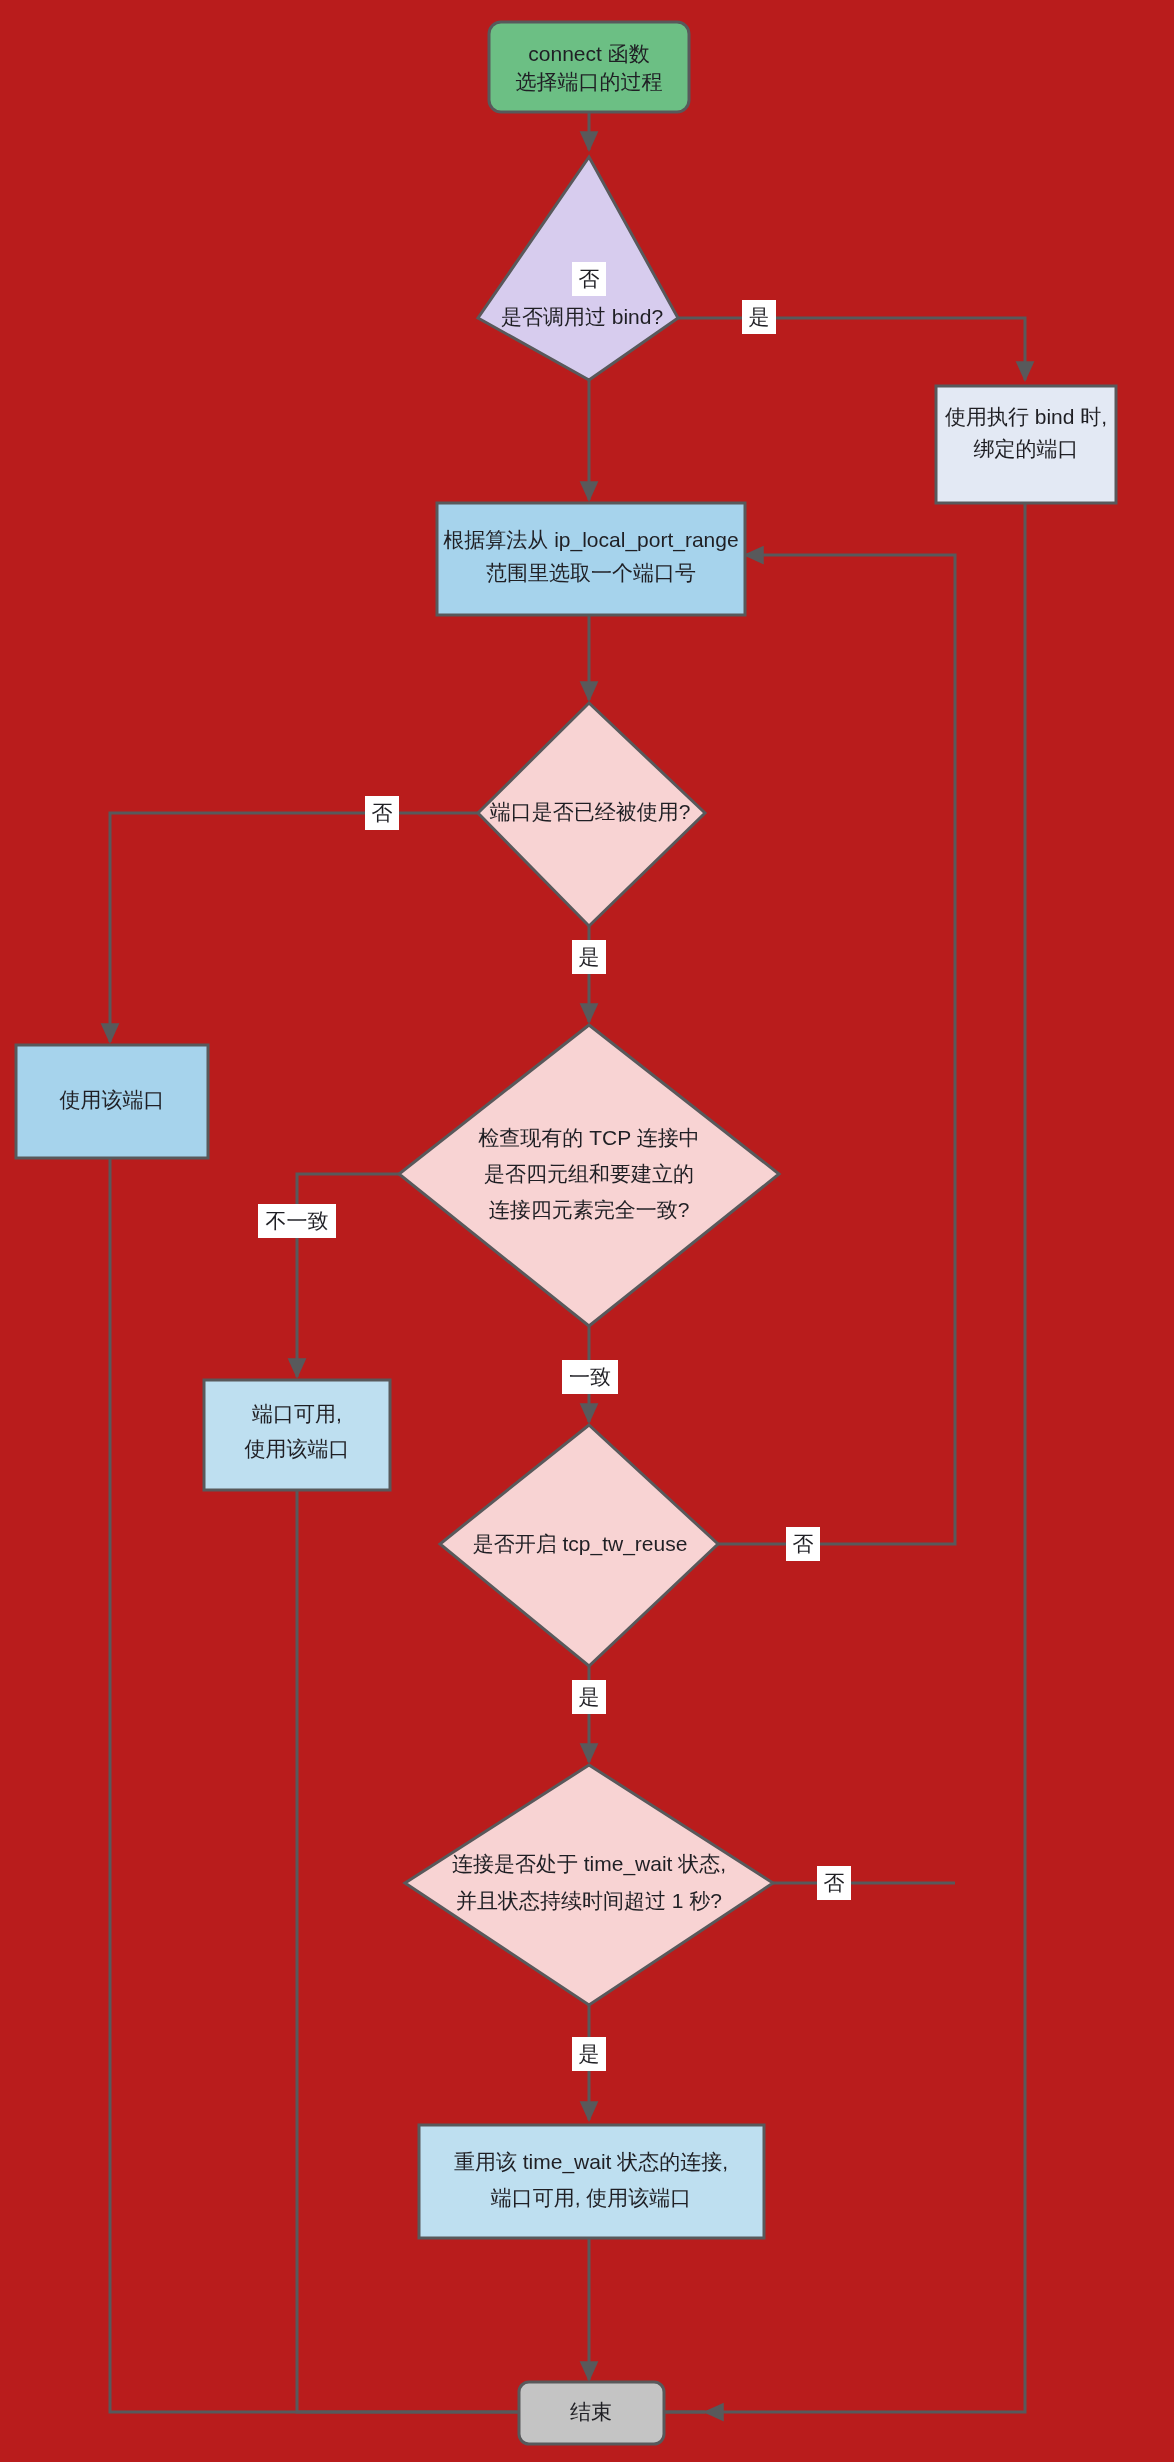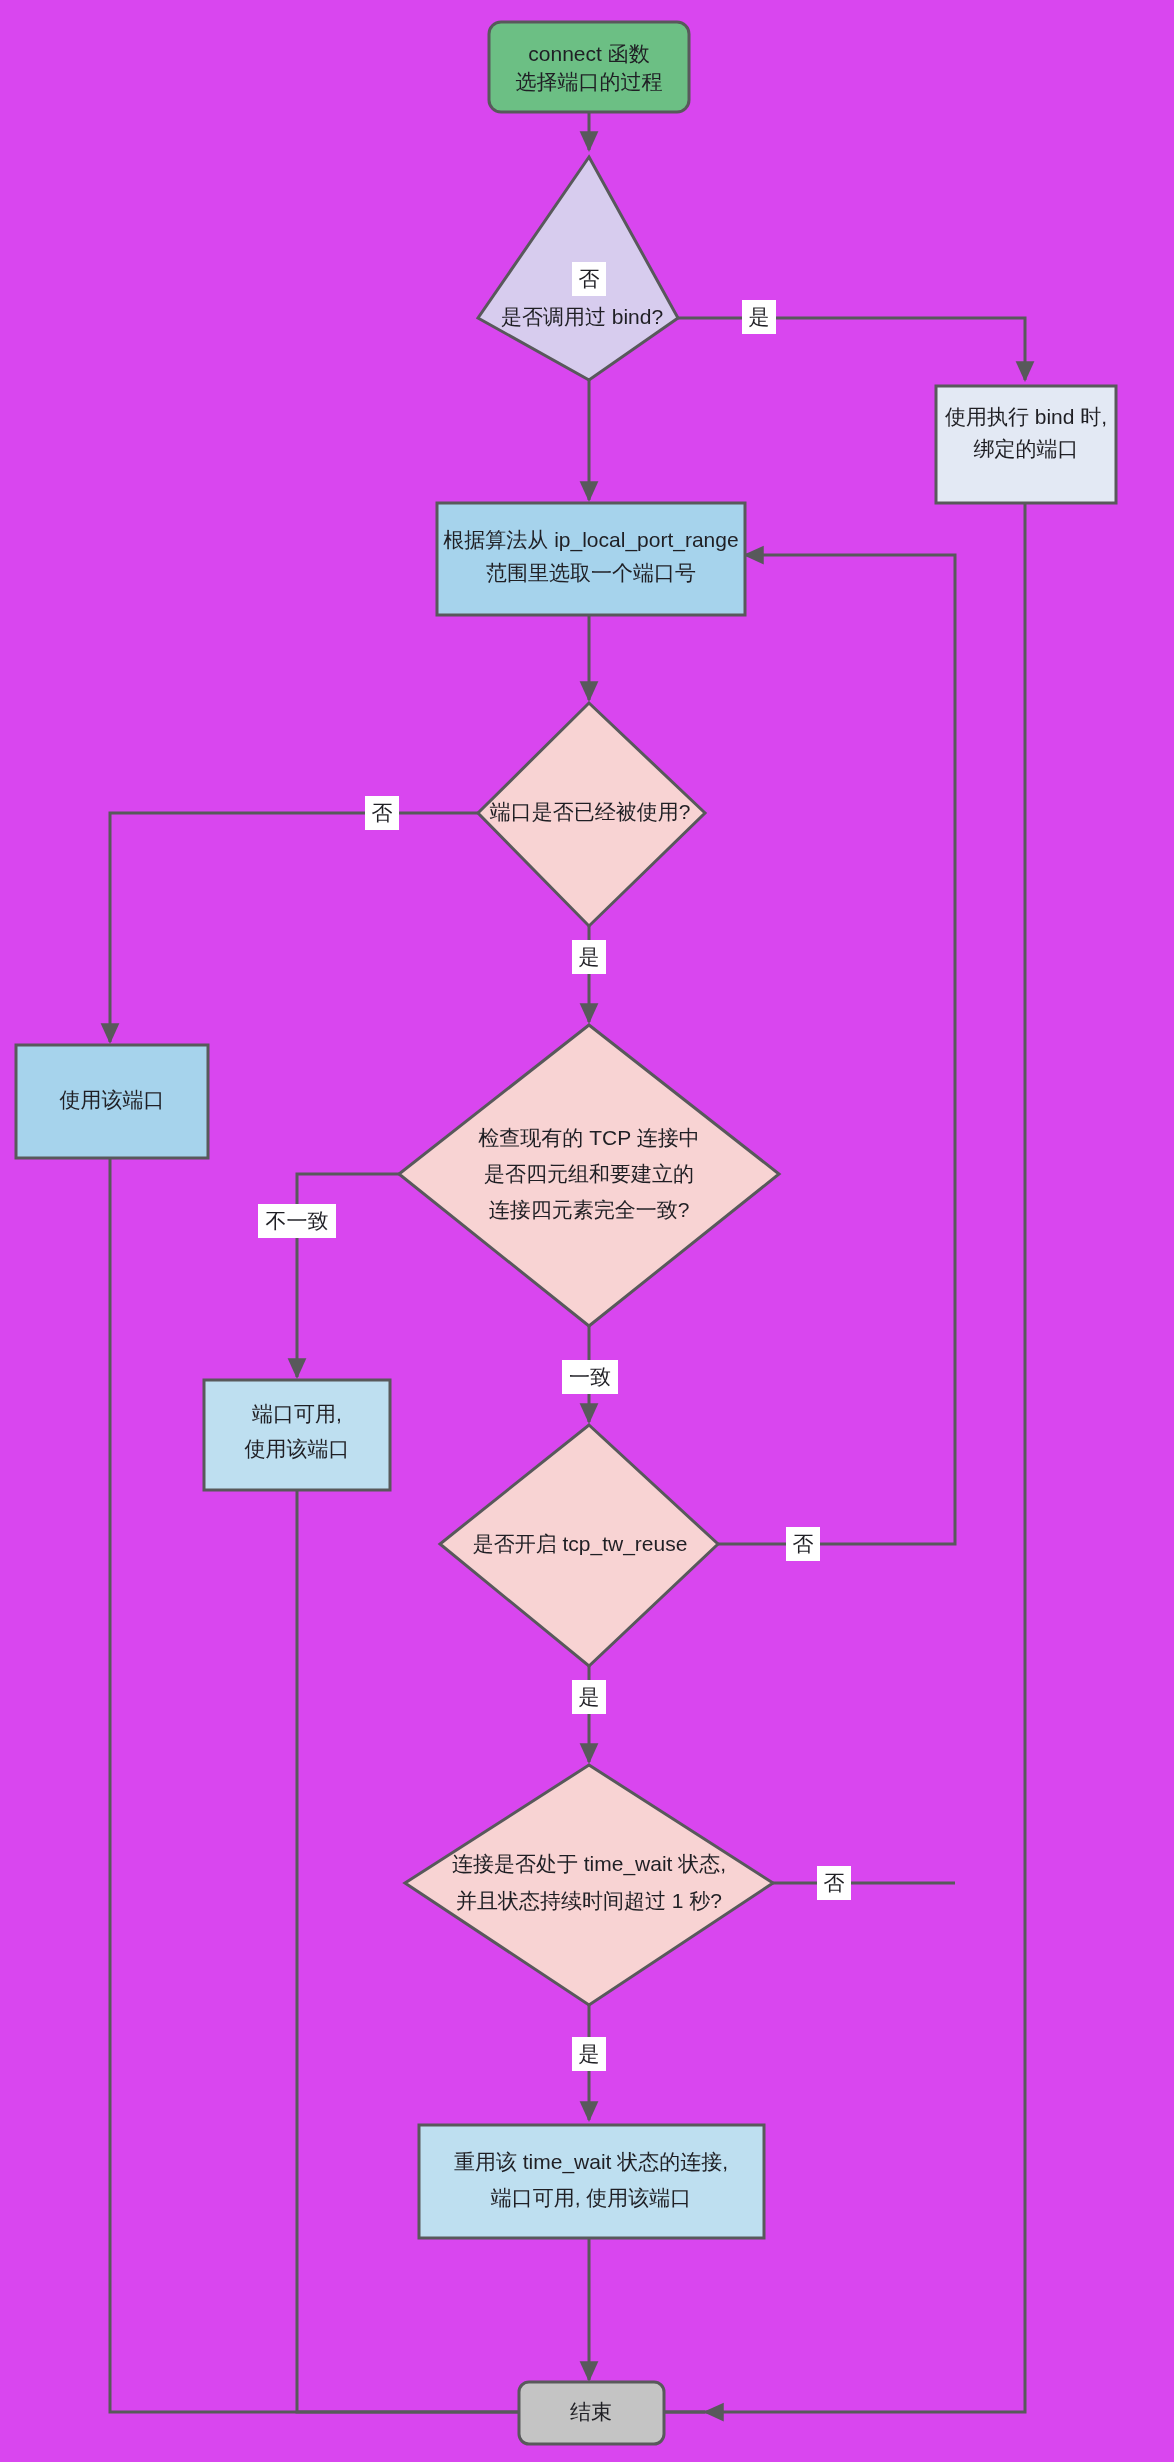--- a/index.html
+++ b/index.html
@@ -14,7 +14,7 @@
     position: relative;
     width: 1174px;
     height: 2462px;
-    background: #d946ef;
+    background: #b91c1c;
     overflow: hidden;
   }
   svg#flow-svg {

